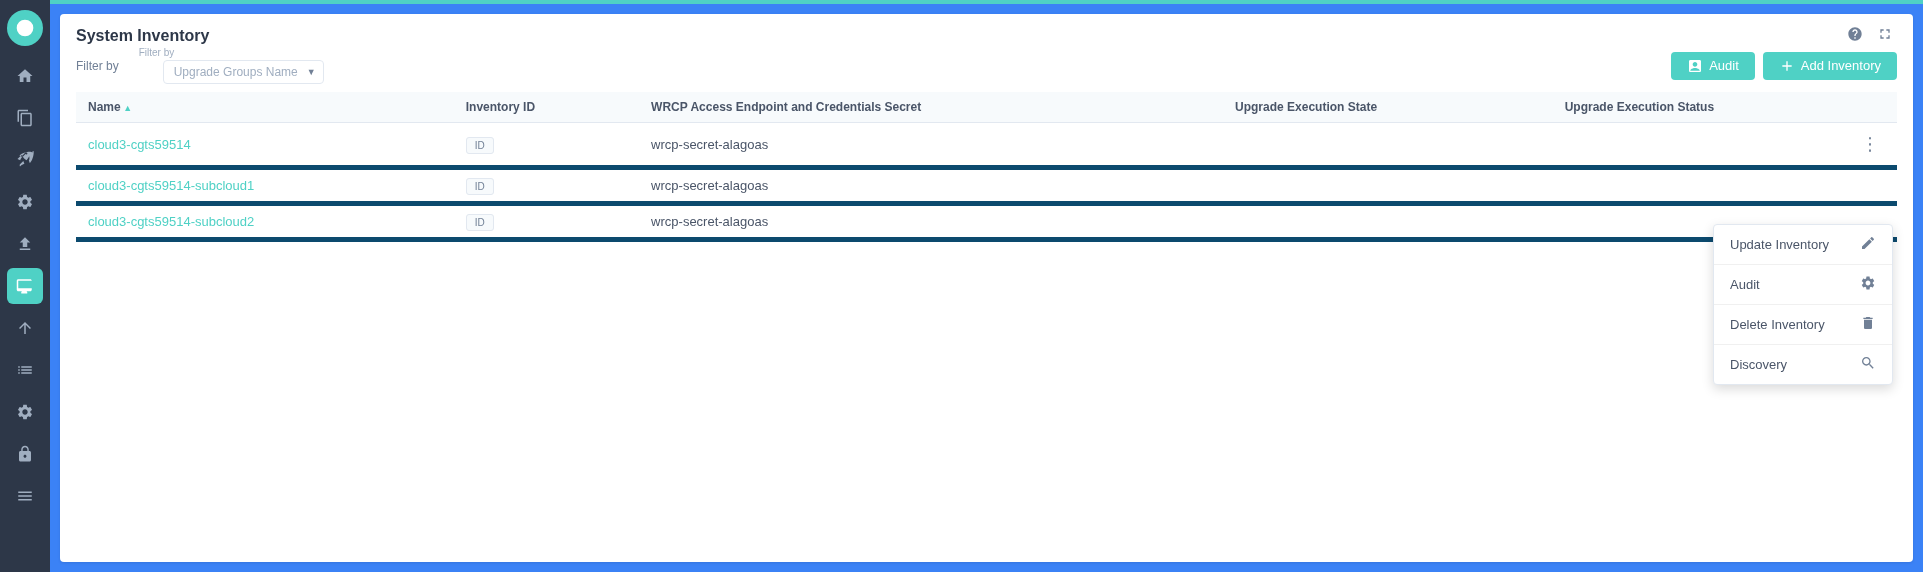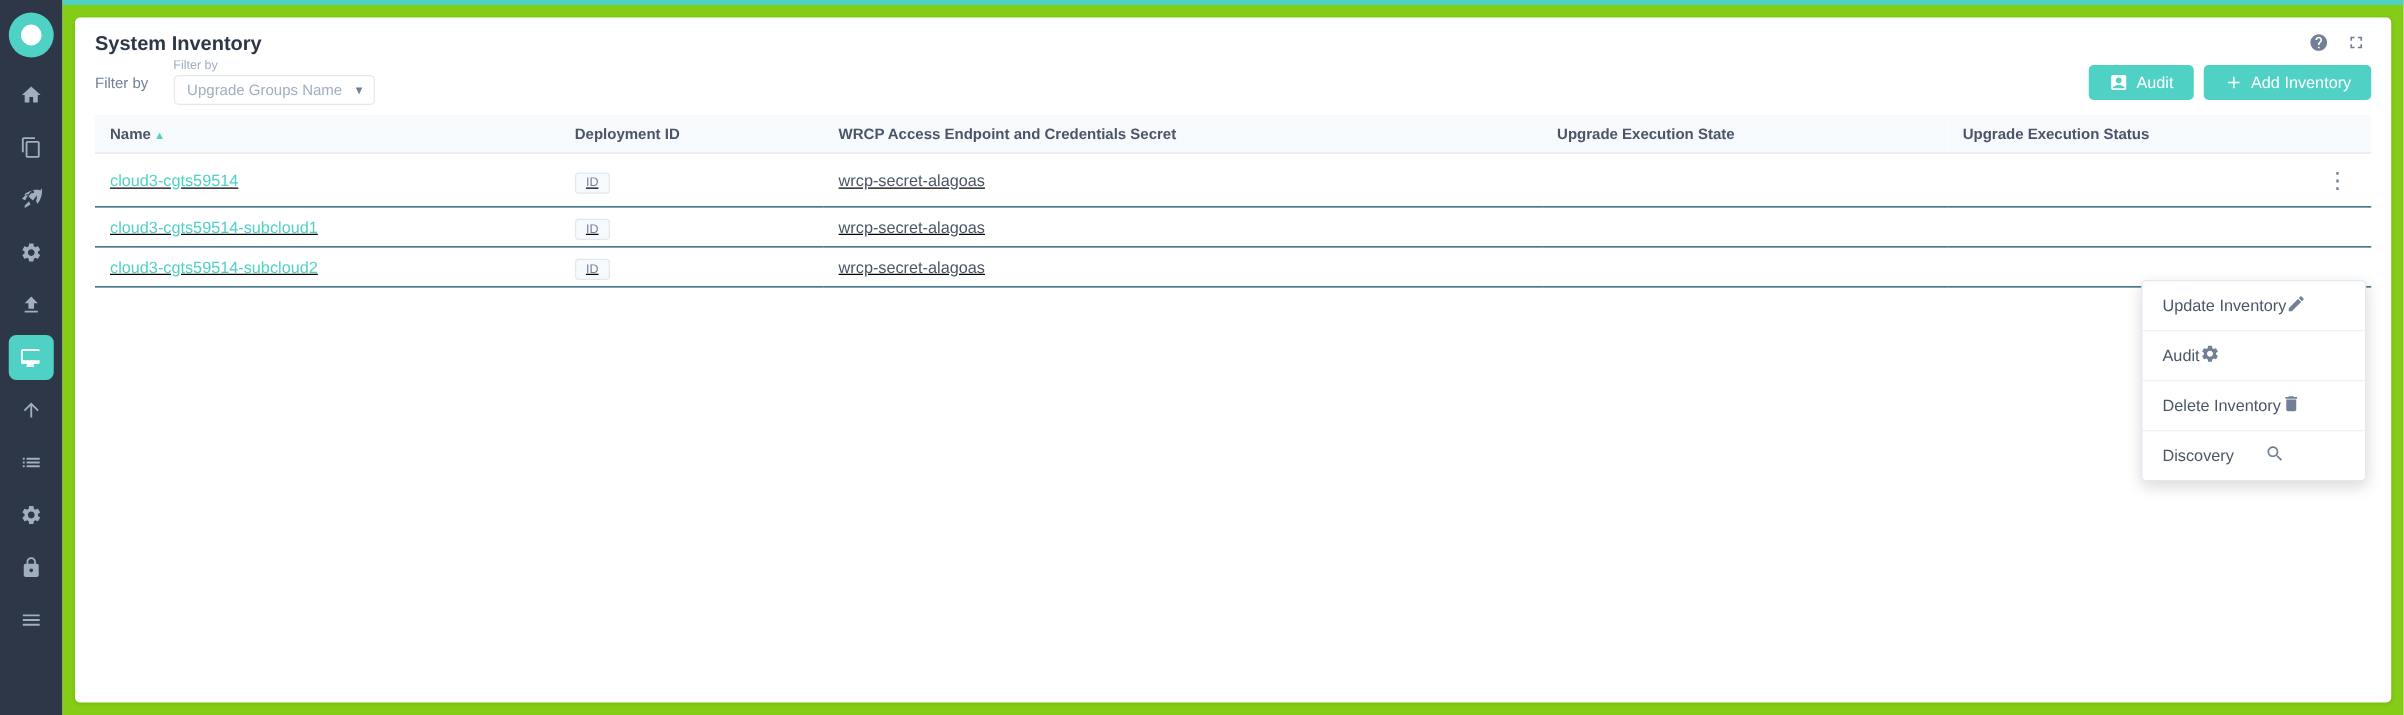--- a/index.html
+++ b/index.html
@@ -36,7 +36,7 @@
     
     .main {
       flex: 1;
-      background: #84cc16;
+      background: #3b82f6;
       display: flex;
       flex-direction: column;
       overflow: hidden;

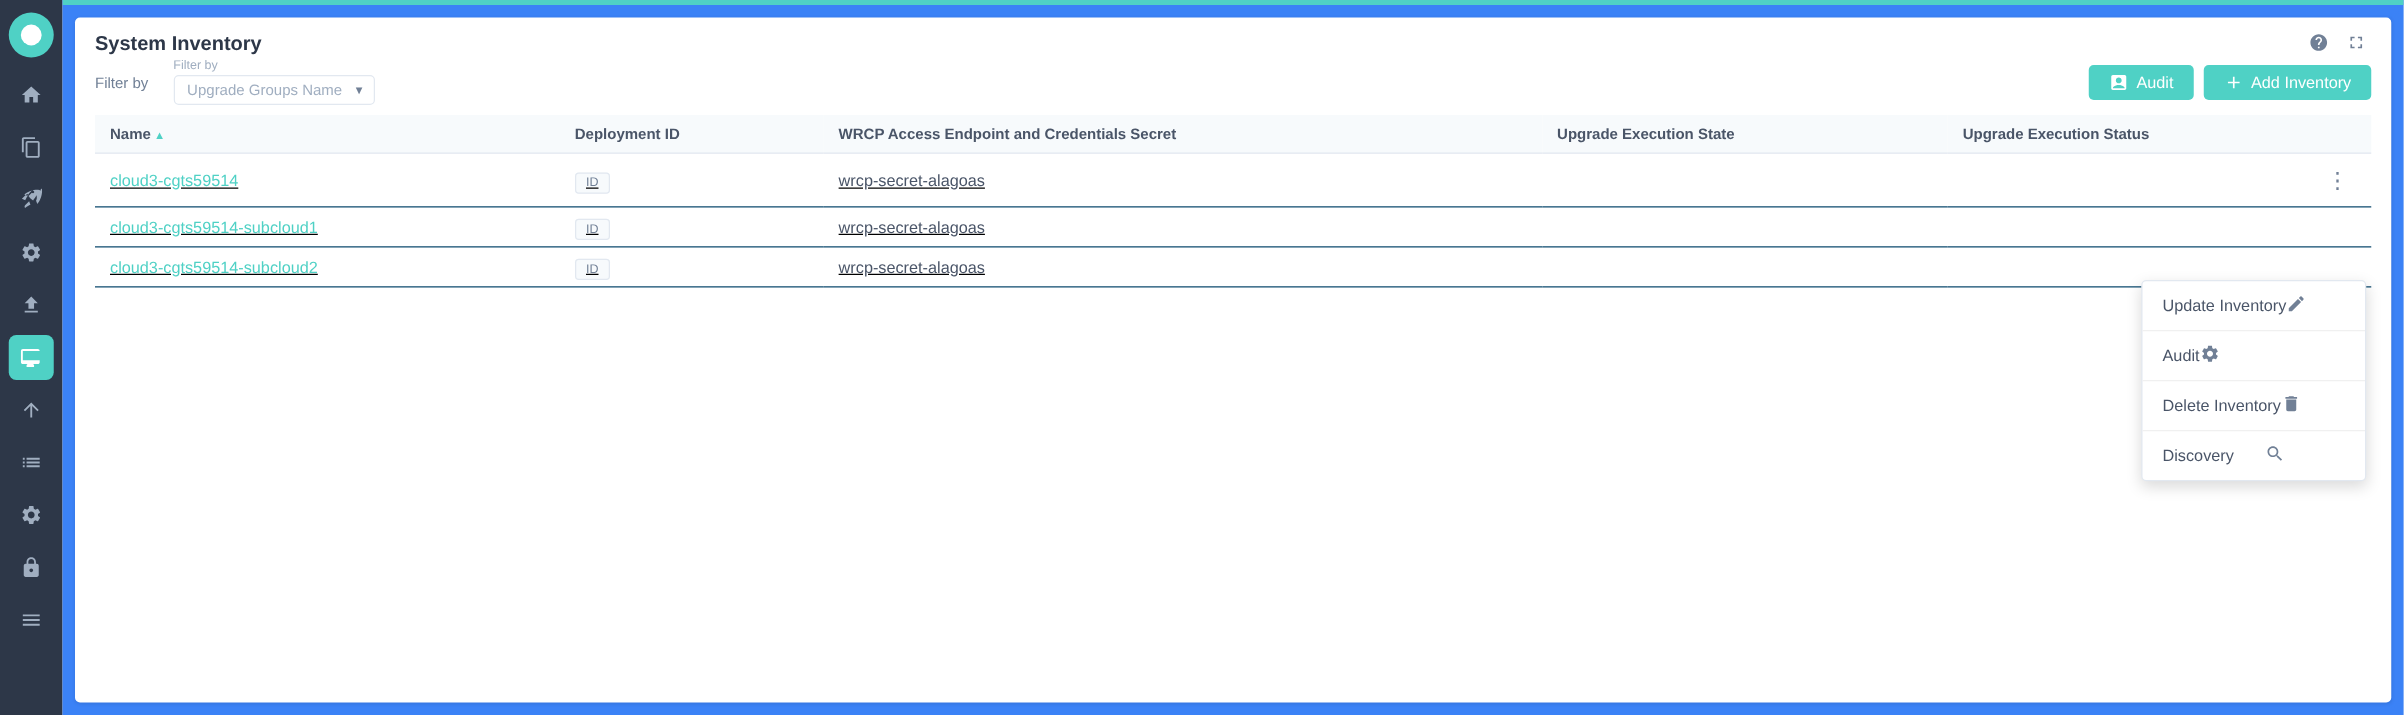--- a/index.html
+++ b/index.html
@@ -110,6 +110,7 @@
     .filter-select-wrapper {
       position: relative;
       display: inline-block;
+      margin-left: 24px;
     }
 
     .filter-select-wrapper::after {

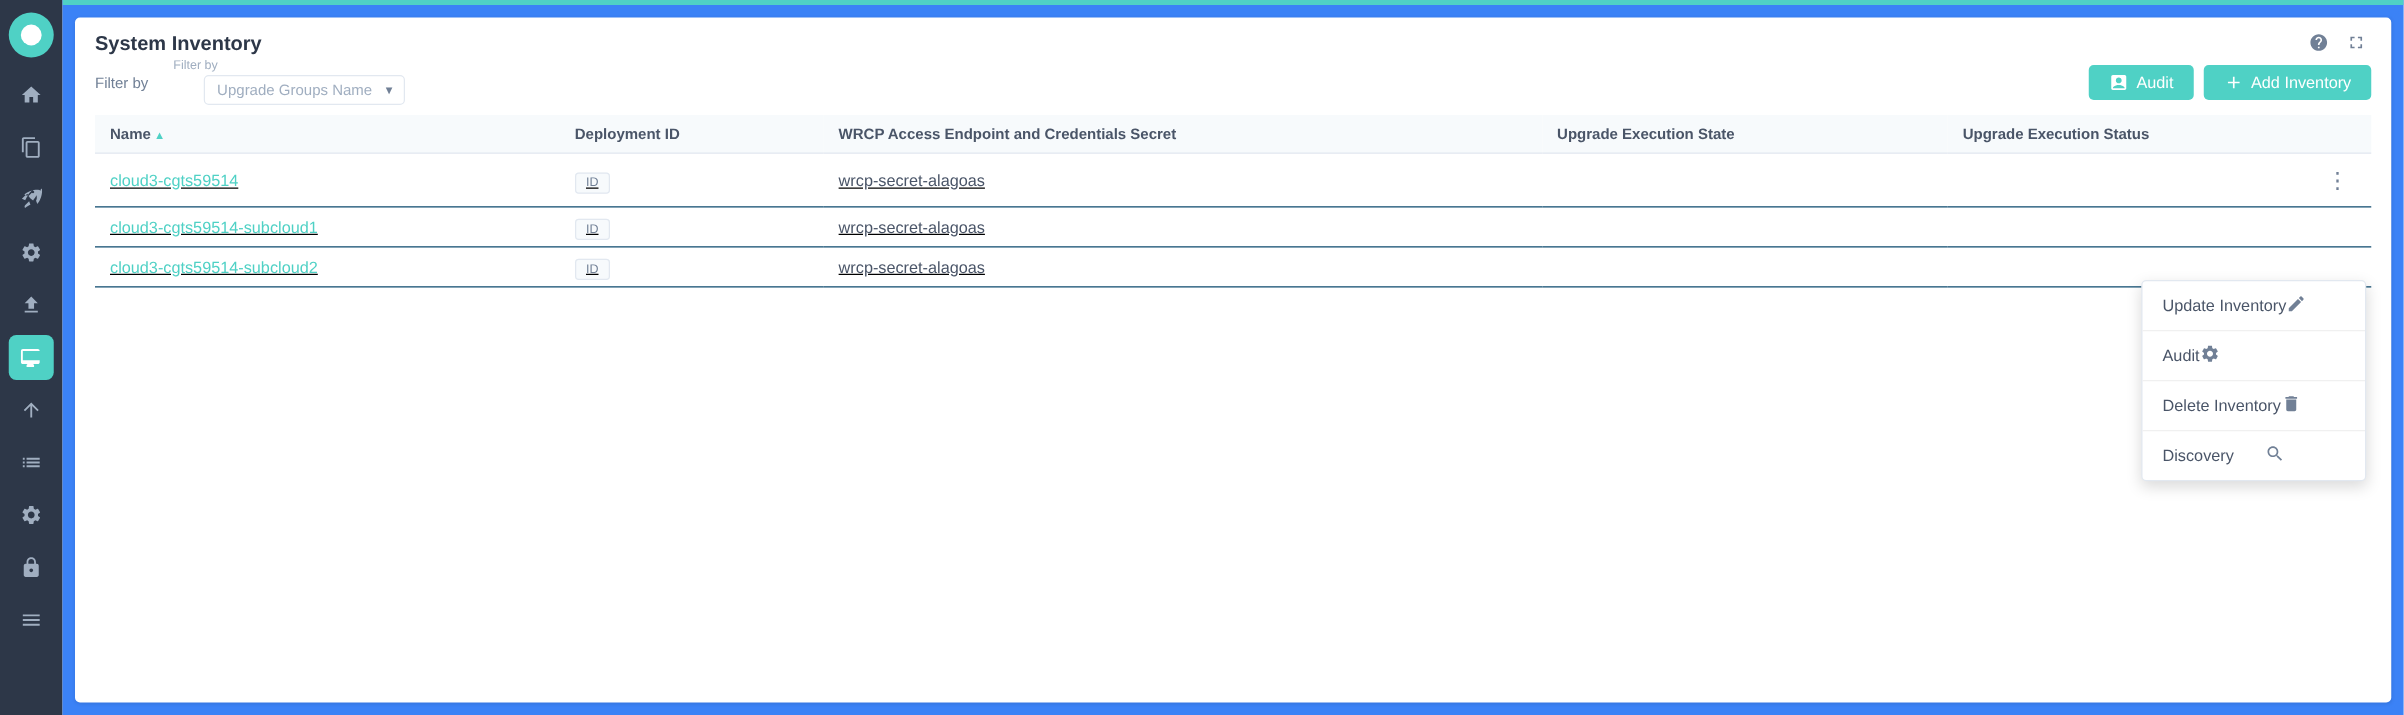--- a/index.html
+++ b/index.html
@@ -393,7 +393,7 @@
           <thead>
             <tr>
               <th class="sortable">Name</th>
-              <th>Deployment ID</th>
+              <th>Inventory ID</th>
               <th>WRCP Access Endpoint and Credentials Secret</th>
               <th>Upgrade Execution State</th>
               <th>Upgrade Execution Status</th>

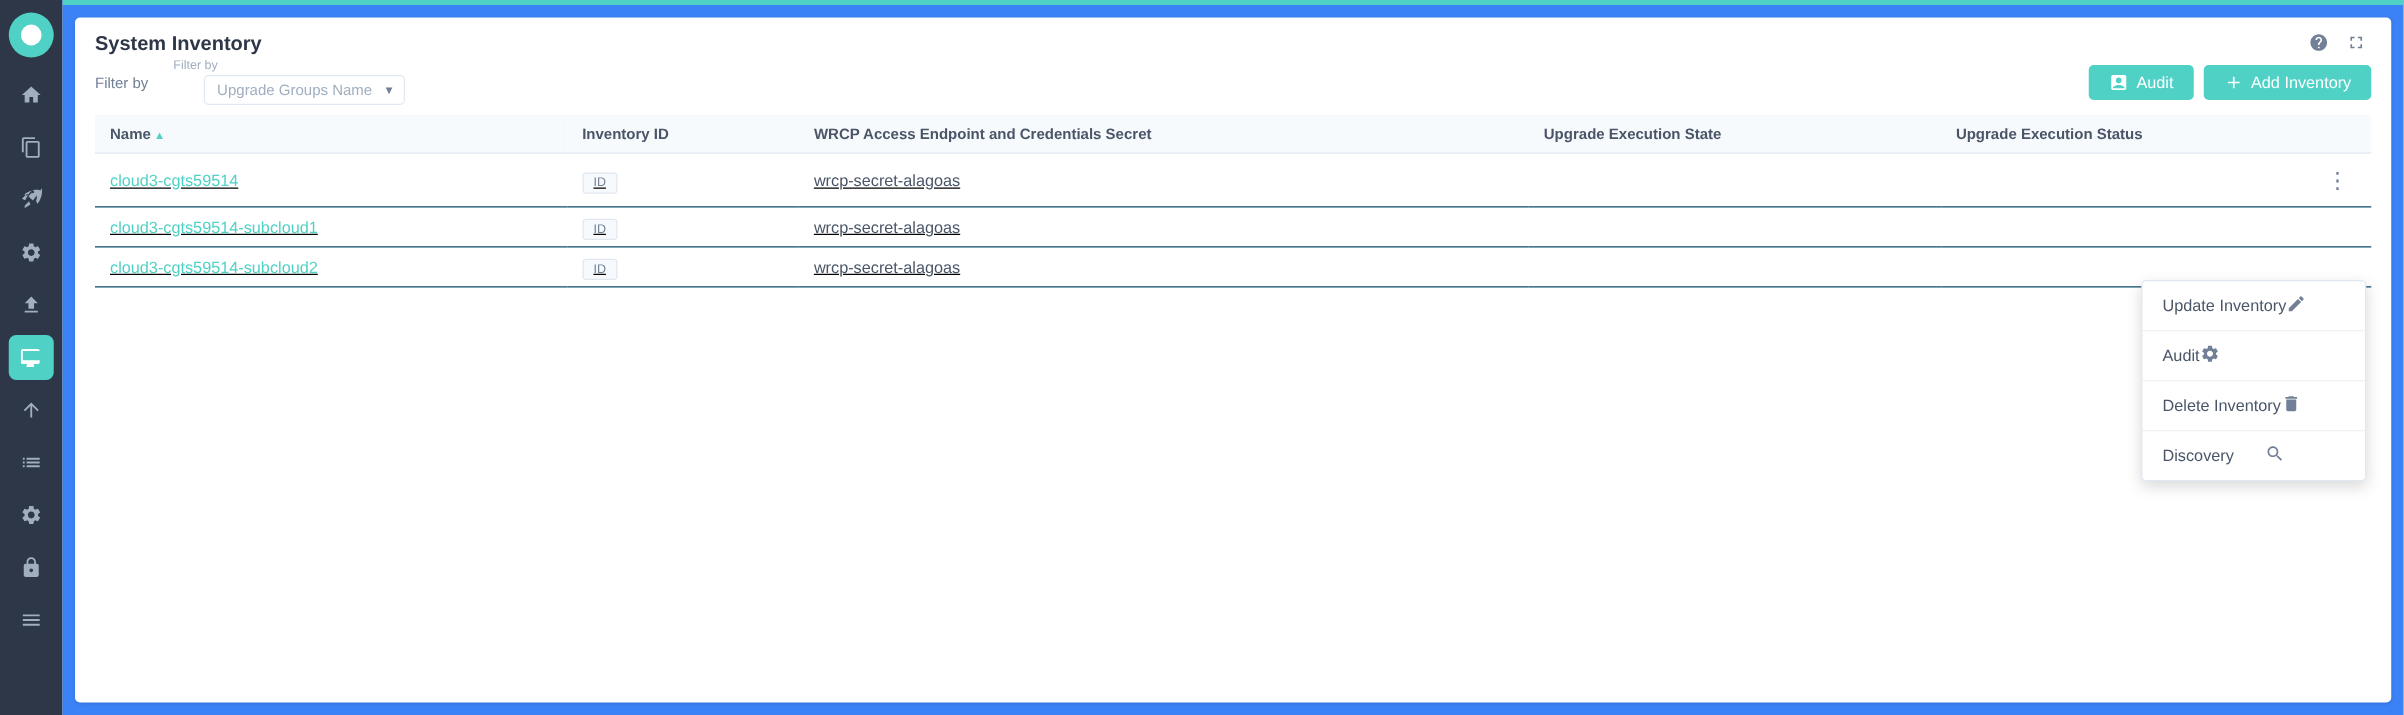--- a/index.html
+++ b/index.html
@@ -195,8 +195,7 @@
     }
 
     tbody tr {
-      border-bottom: 1px solid #0c4a6e;
-      text-decoration: underline;
+      border-bottom: 5px solid #0c4a6e;
     }
 
     tbody td {

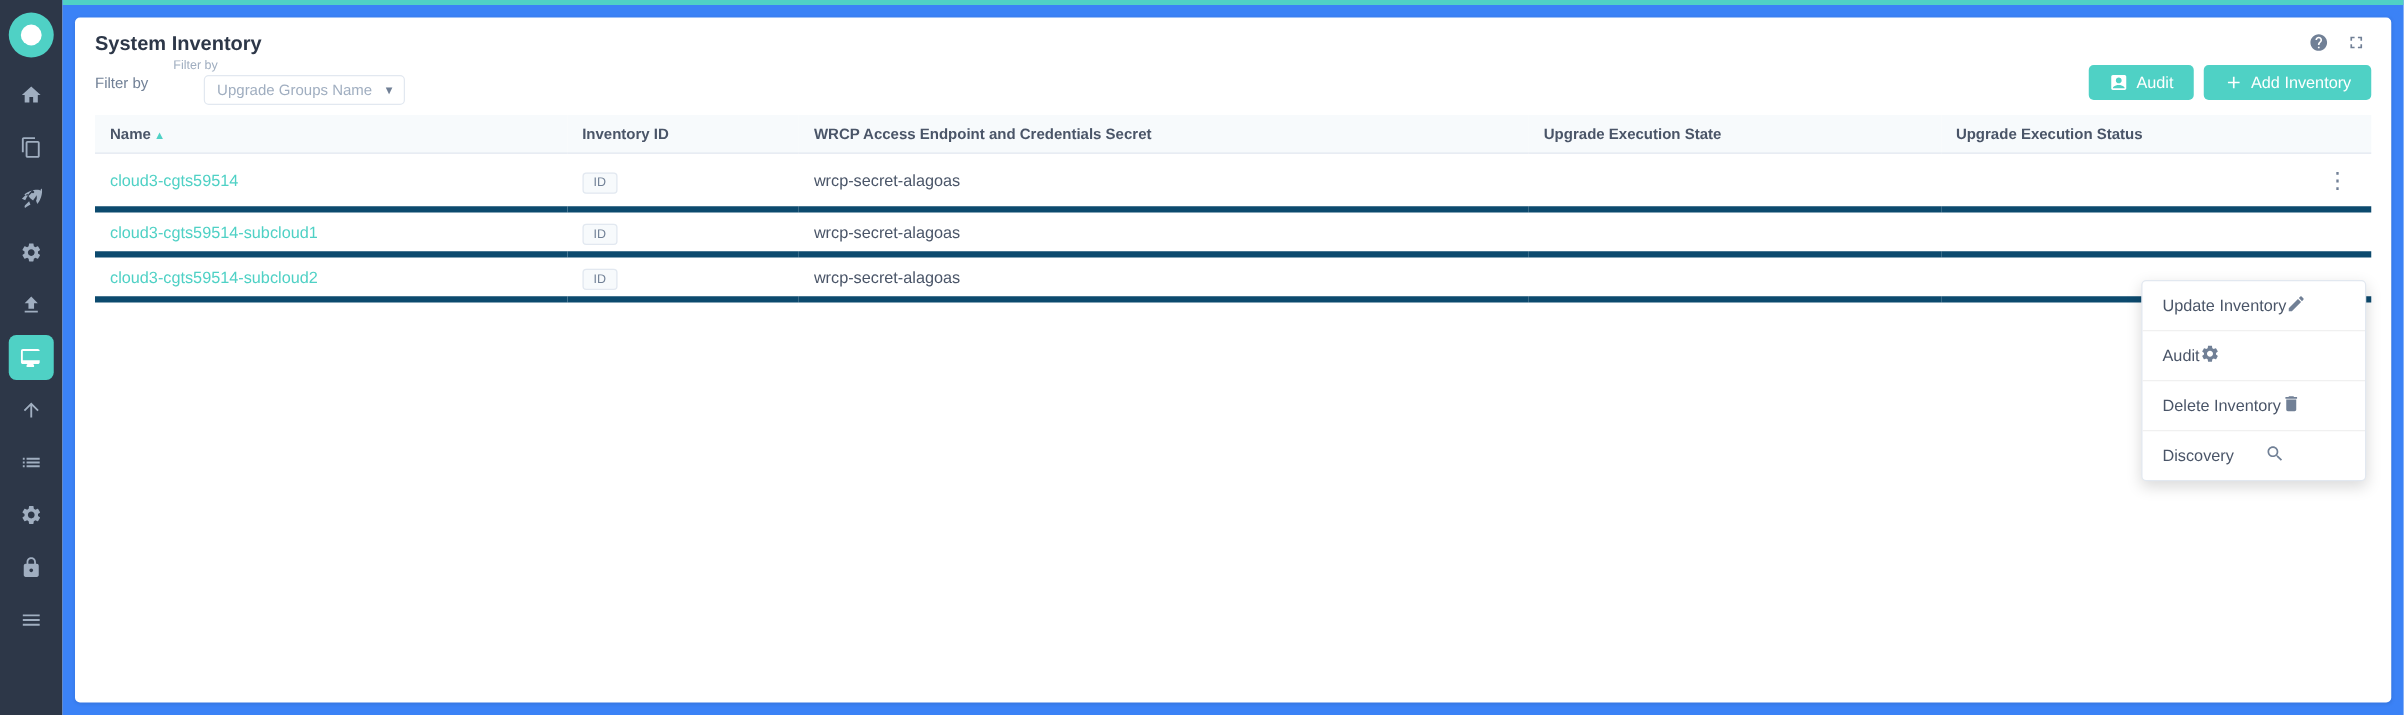--- a/index.html
+++ b/index.html
@@ -246,6 +246,7 @@
     .context-menu-item {
       display: flex;
       align-items: center;
+      justify-content: space-between;
       padding: 10px 16px;
       cursor: pointer;
       font-size: 13px;

